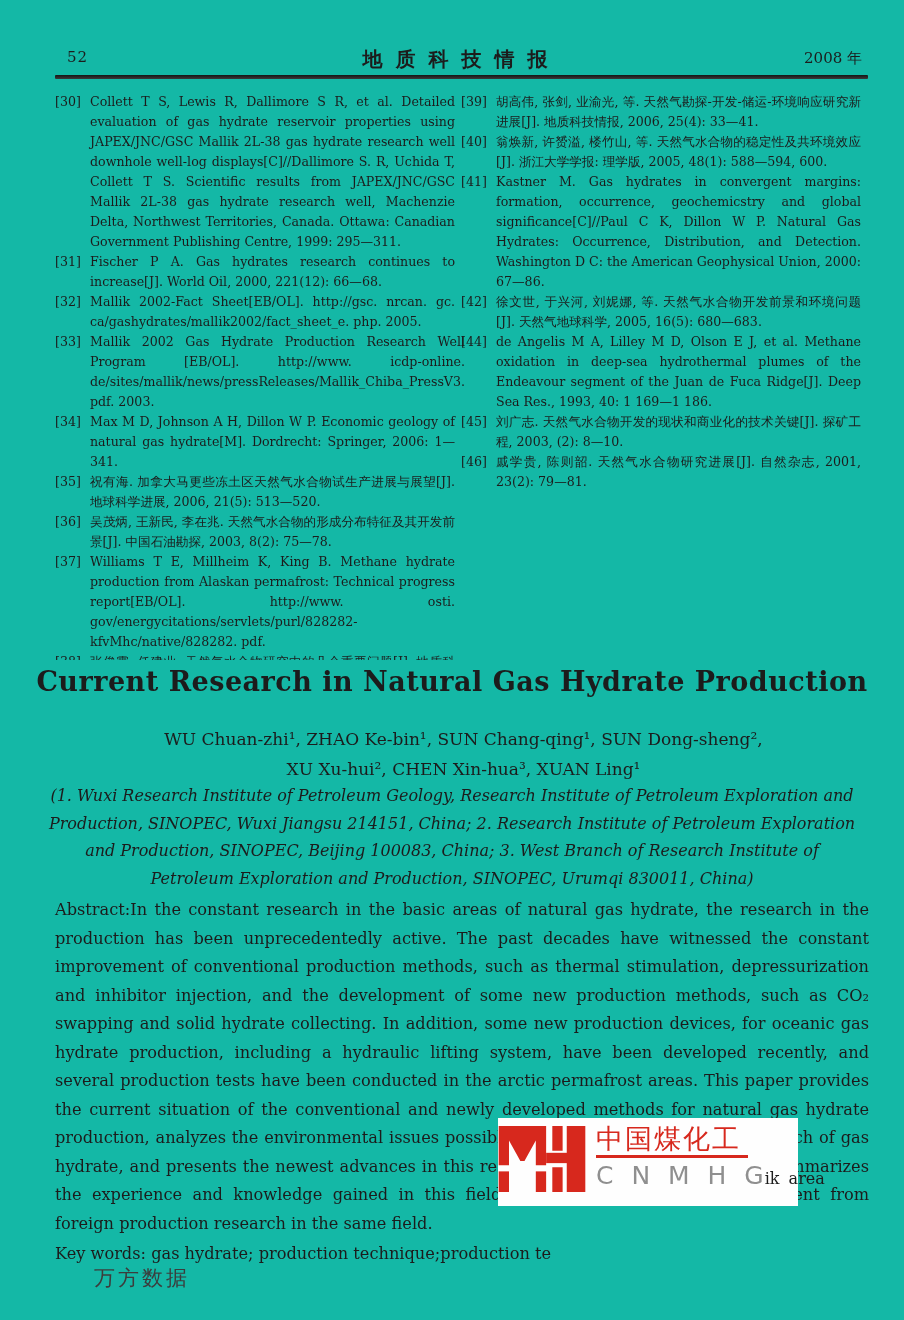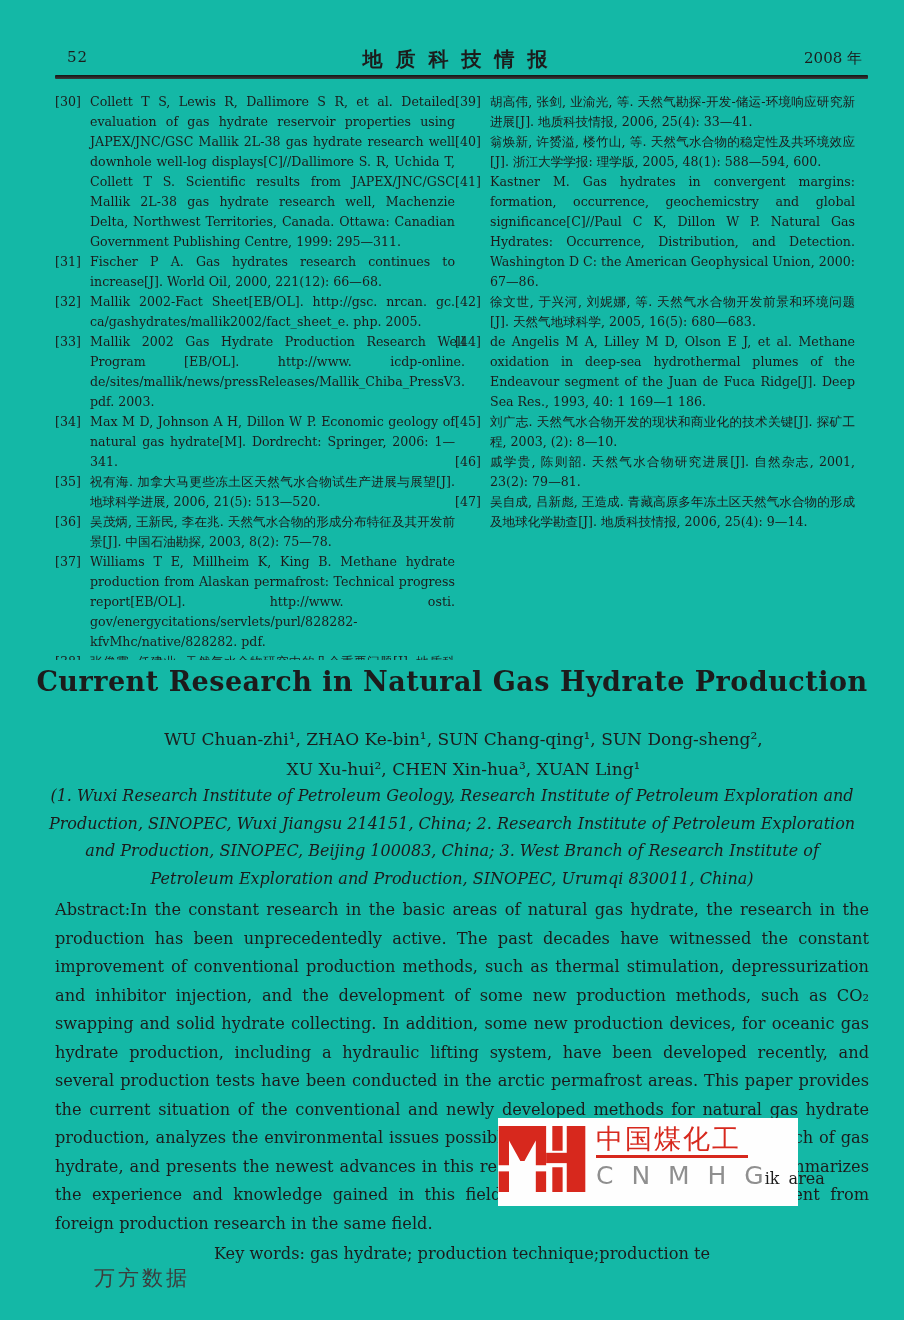--- a/index.html
+++ b/index.html
@@ -23,7 +23,7 @@
     background:linear-gradient(#161616,#3a3a3a); border-radius:1px; }
   
   .refs { position:absolute; top:92px; left:55px; width:814px; height:568px;
-    display:flex; gap:0; overflow:hidden; }
+    display:flex; gap:6px; overflow:hidden; }
   .ref-col { width:400px; }
   .ref { display:flex; font-size:12.6px; line-height:20px; margin-bottom:0; }
   .ref-id { flex:0 0 35px; }

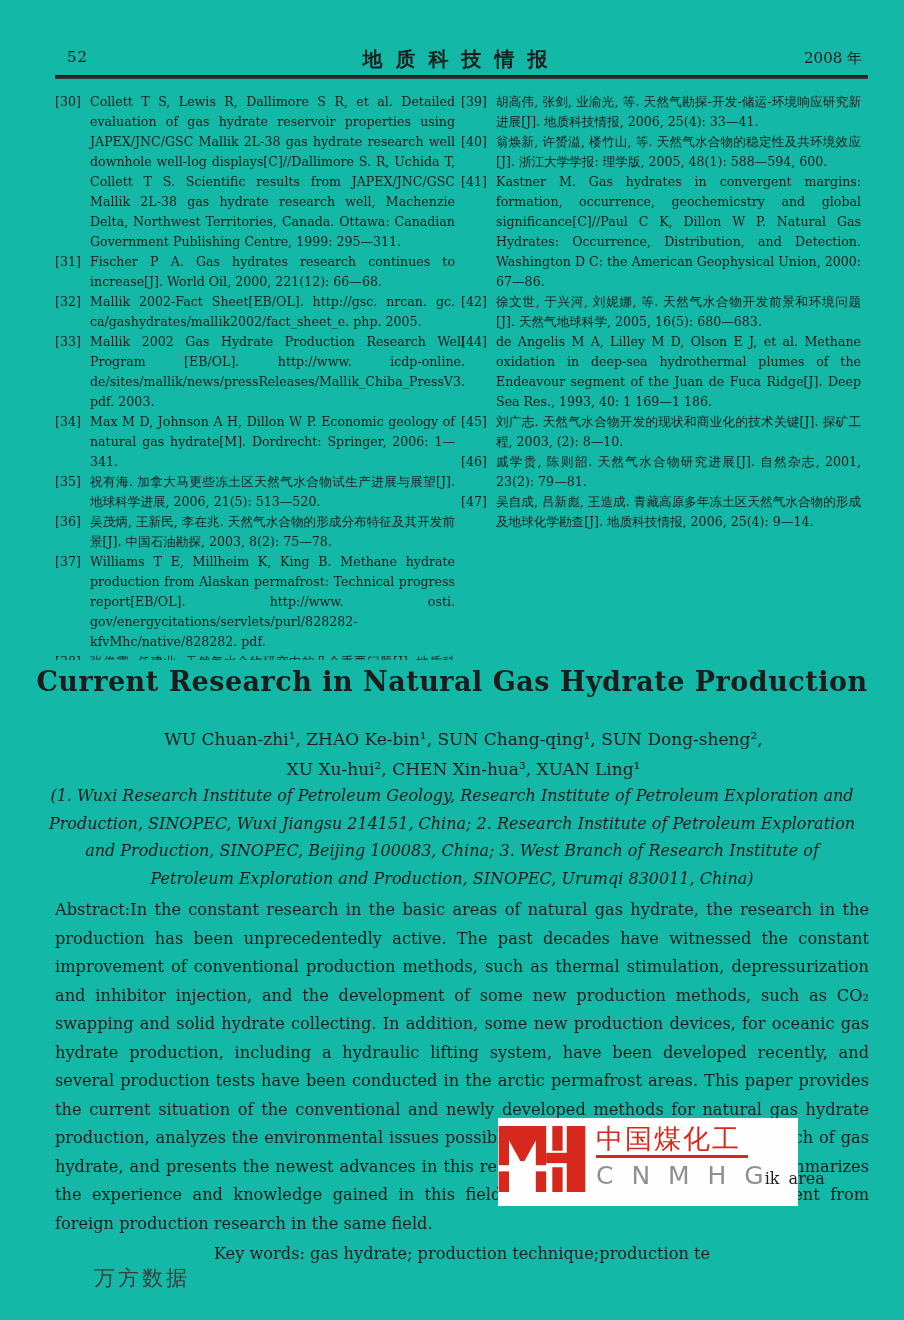--- a/index.html
+++ b/index.html
@@ -135,10 +135,6 @@
           <span class="ref-id">[46]</span>
           <span class="ref-text">戚学贵, 陈则韶. 天然气水合物研究进展[J]. 自然杂志, 2001, 23(2): 79—81.</span>
         </div>
-        <div class="ref">
-          <span class="ref-id">[47]</span>
-          <span class="ref-text">吴自成, 吕新彪, 王造成. 青藏高原多年冻土区天然气水合物的形成及地球化学勘查[J]. 地质科技情报, 2006, 25(4): 9—14.</span>
-        </div>
       </div>
   </div>
 

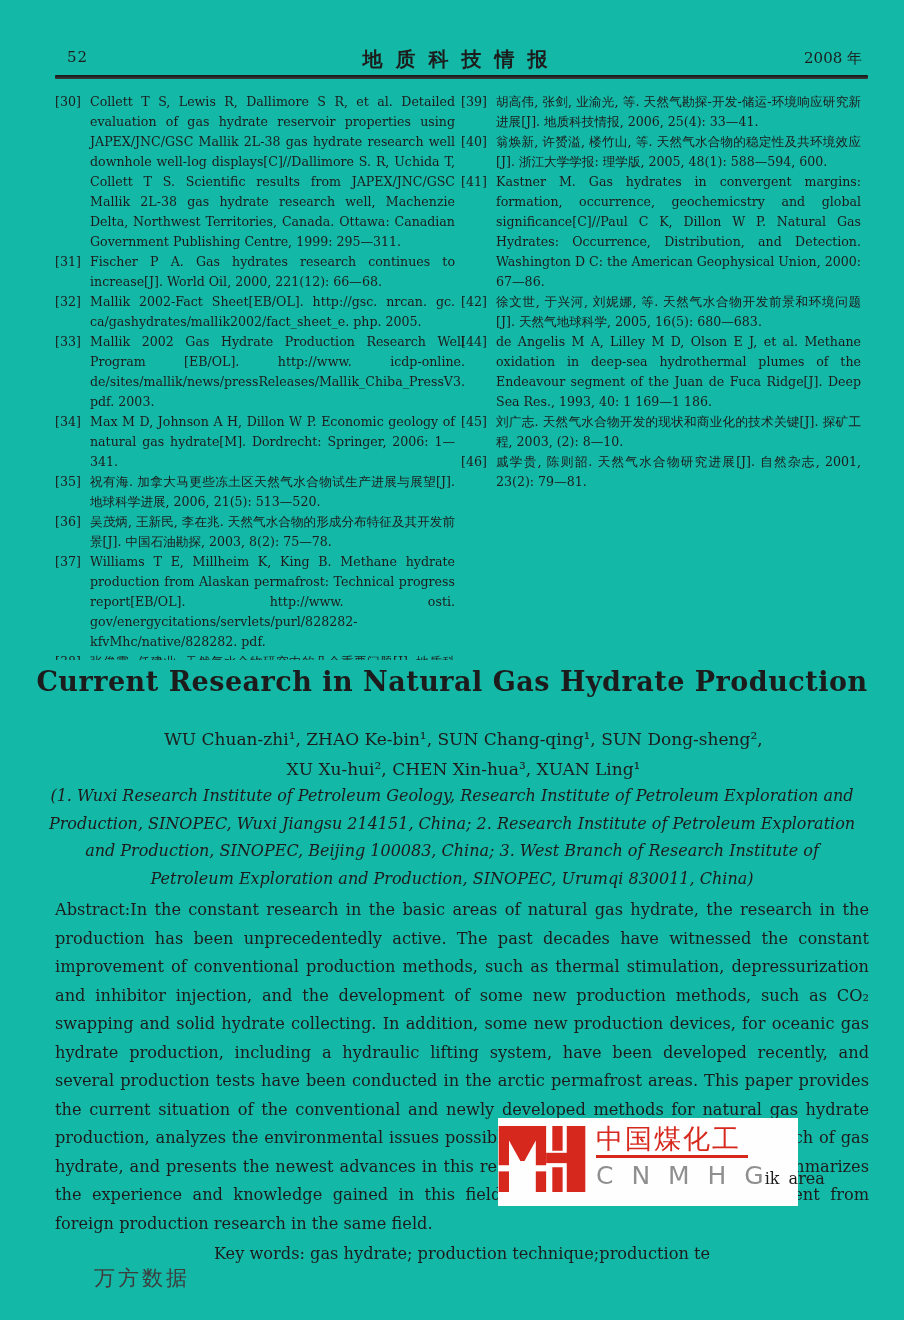--- a/index.html
+++ b/index.html
@@ -39,7 +39,7 @@
   .abstract { position:absolute; top:896px; left:55px; width:814px;
     font-size:16.2px; line-height:28.5px; text-align:justify; }
   .bold-label { font-weight:normal; font-style:normal; }
-  .keywords { margin-top:2px; text-align:center; }
+  .keywords { margin-top:2px; text-align:left; }
   
   .watermark { position:absolute; left:498px; top:1118px; width:300px; height:88px;
     background:#fefefe; display:flex; align-items:flex-start; z-index:6; }

